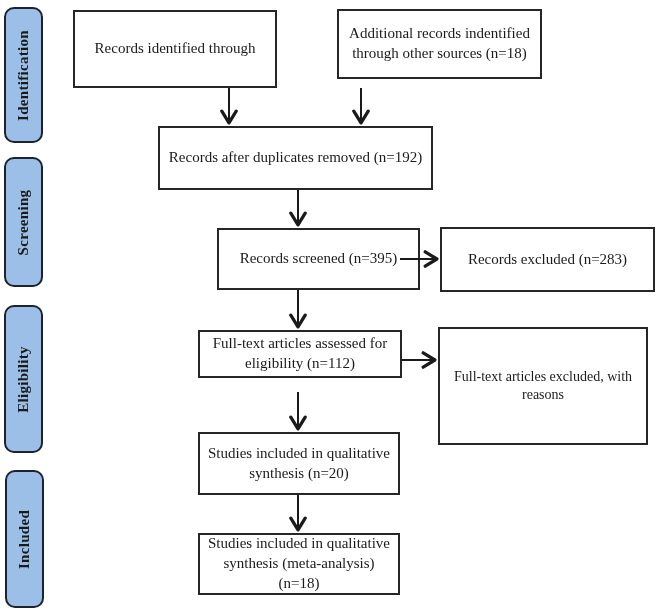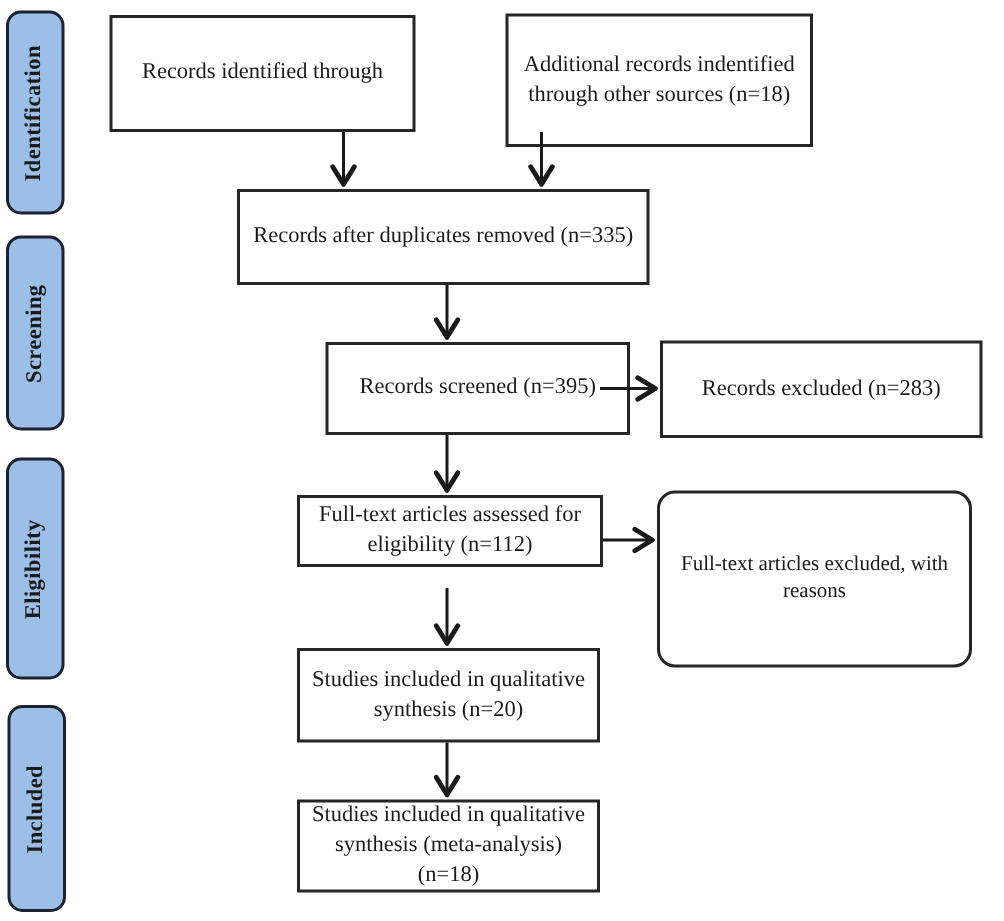--- a/index.html
+++ b/index.html
@@ -95,7 +95,7 @@
     <div class="line">Records identified through</div>
   </div>
 
-  <div class="fbox" style="left:337px; top:9px; width:205px; height:89px;">
+  <div class="fbox" style="left:337px; top:9px; width:205px; height:70px;">
     <div class="line">Additional records indentified</div>
     <div class="line">through other sources (n=18)</div>
   </div>

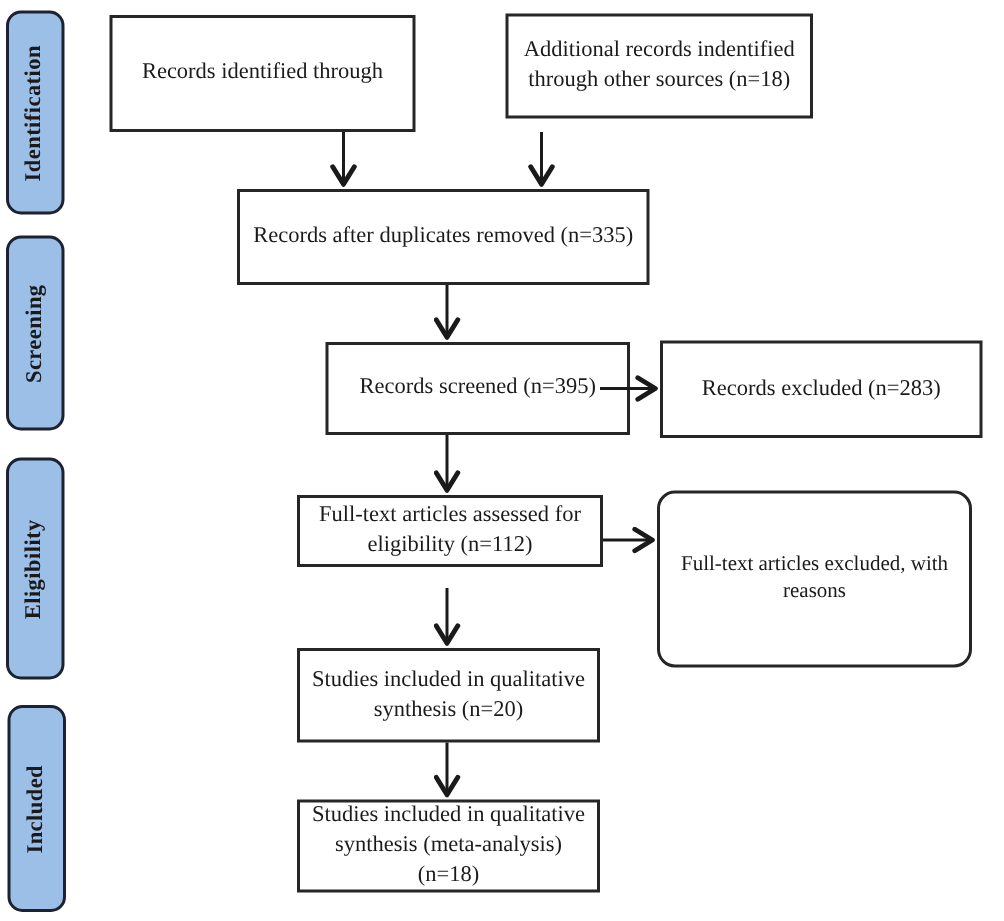--- a/index.html
+++ b/index.html
@@ -101,7 +101,7 @@
   </div>
 
   <div class="fbox" style="left:158px; top:126px; width:275px; height:64px;">
-    <div class="line">Records after duplicates removed (n=335)</div>
+    <div class="line">Records after duplicates removed (n=192)</div>
   </div>
 
   <div class="fbox" style="left:197px; top:228px; width:203px; height:62px;margin-left:20px;">

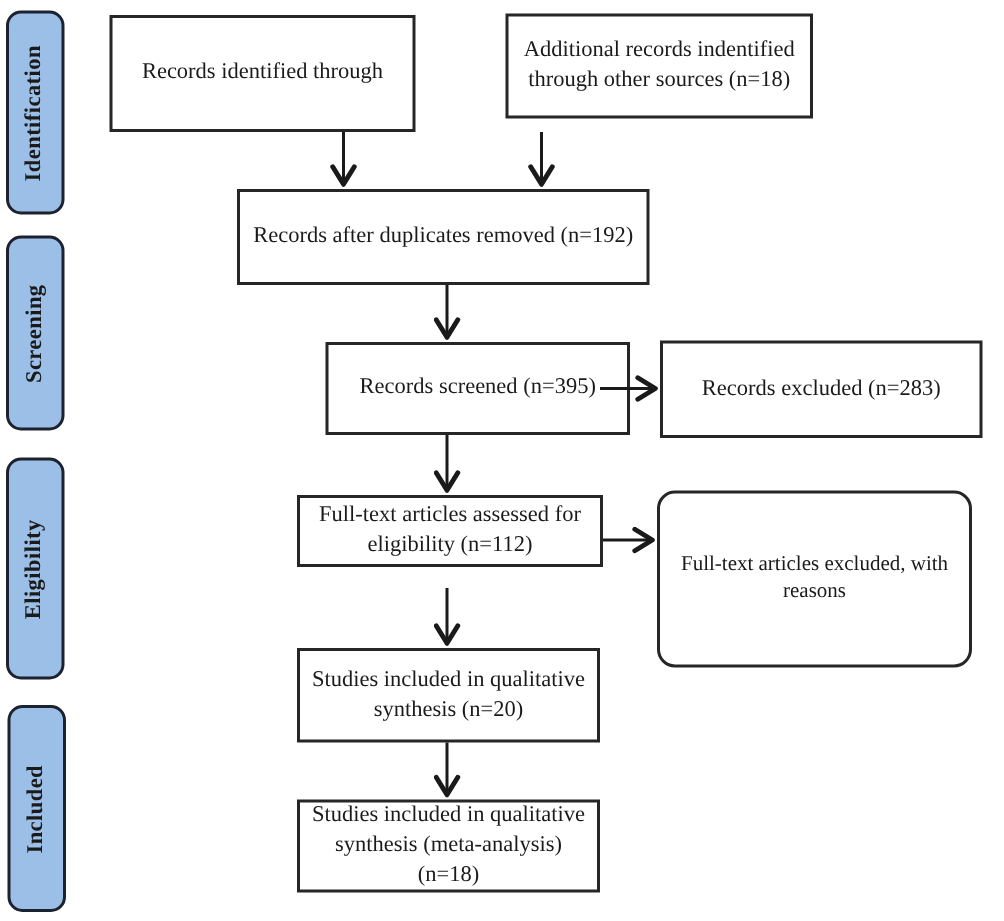--- a/index.html
+++ b/index.html
@@ -57,7 +57,6 @@
     line-height: 1.3;
     justify-content: center;
     padding: 2px 3px;
-    border-radius: 12px;
   }
   .reasons-list {
     width: 100%;

